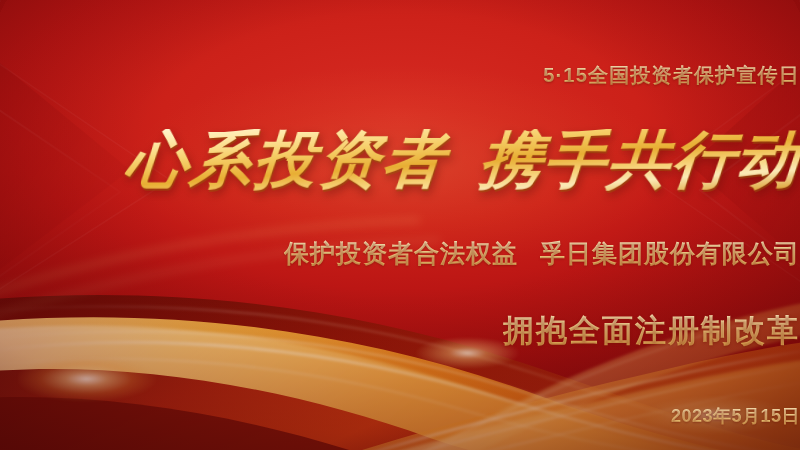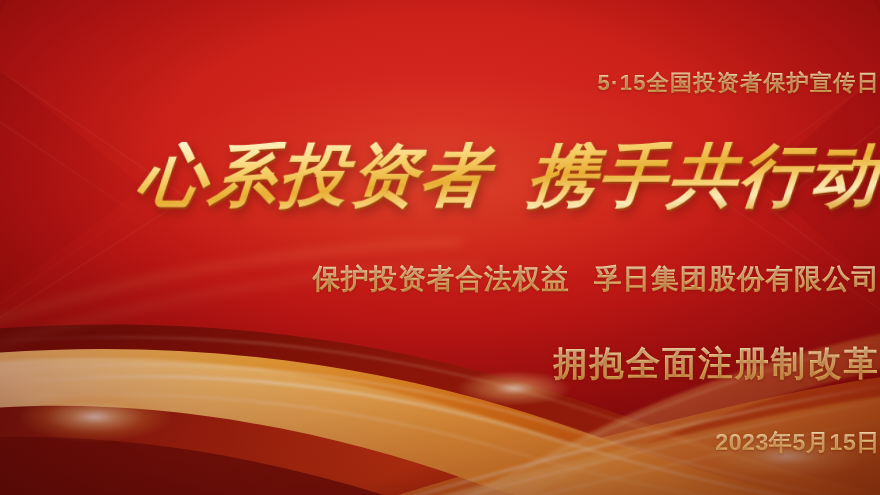--- a/index.html
+++ b/index.html
@@ -163,8 +163,8 @@
   }
 
   .date {
-    margin-top: 12px;
-    font-size: 21px;
+    margin-top: 28px;
+    font-size: 18px;
     font-weight: 700;
     letter-spacing: 0.5px;
     background: linear-gradient(180deg, #fff2cb 0%, #f4d487 55%, #deaa4d 100%);

